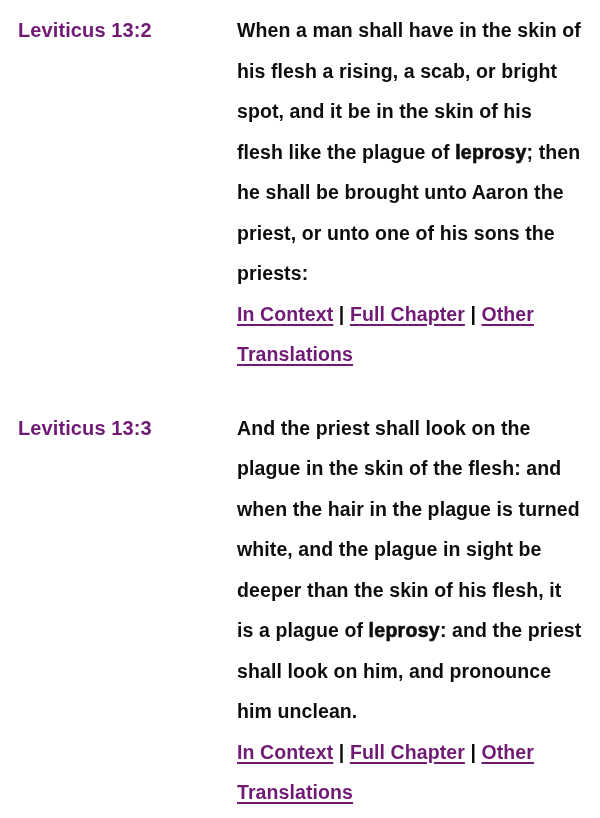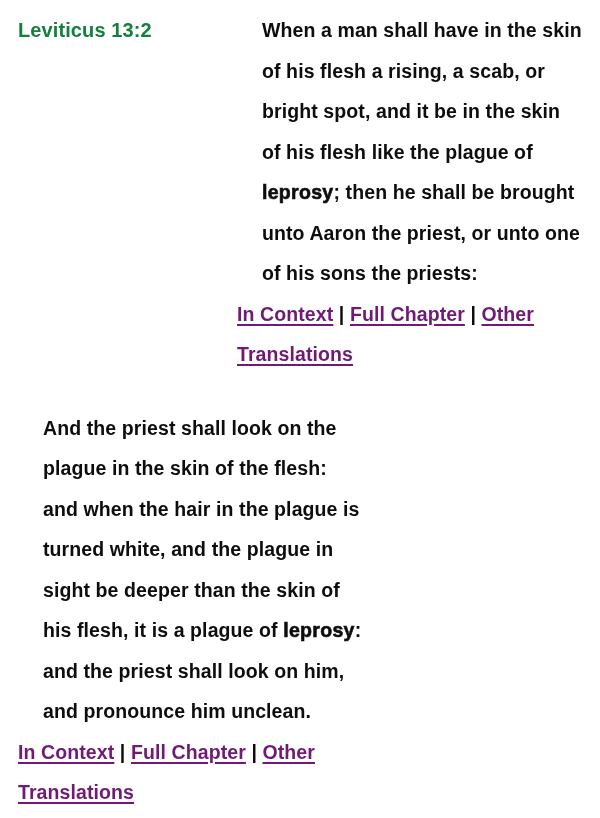--- a/index.html
+++ b/index.html
@@ -30,7 +30,7 @@
     font-size: 20px;
     font-weight: bold;
     line-height: 40.5px;
-    color: #15803d;
+    color: #701a75;
     text-decoration: none;
     cursor: pointer;
     letter-spacing: 0.1px;

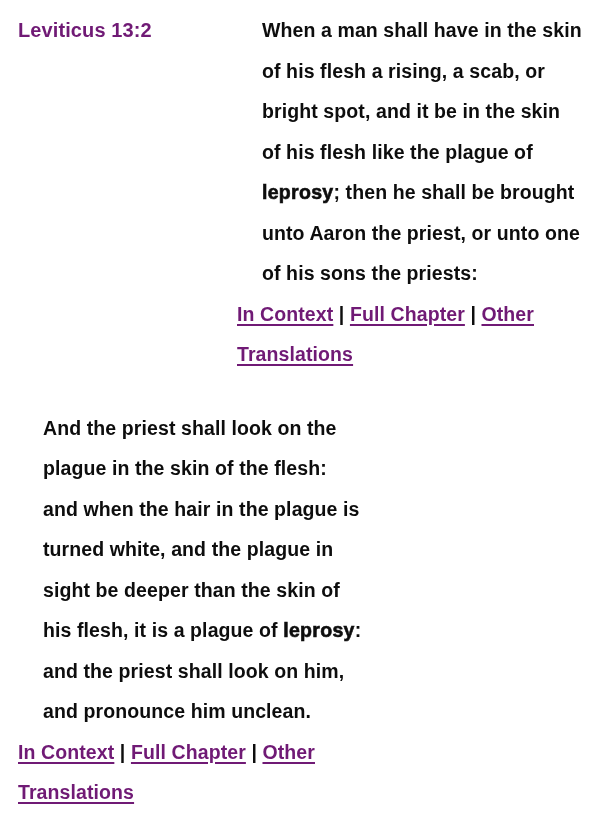--- a/index.html
+++ b/index.html
@@ -44,7 +44,7 @@
     color: #0d0d0d;
     letter-spacing: 0.1px;
   }
-  .verse-text { display: block; margin-left: 25px; }
+  .verse-text { display: block; }
   .kw {
     -webkit-text-stroke: 0.6px currentColor;
     letter-spacing: 0.3px;

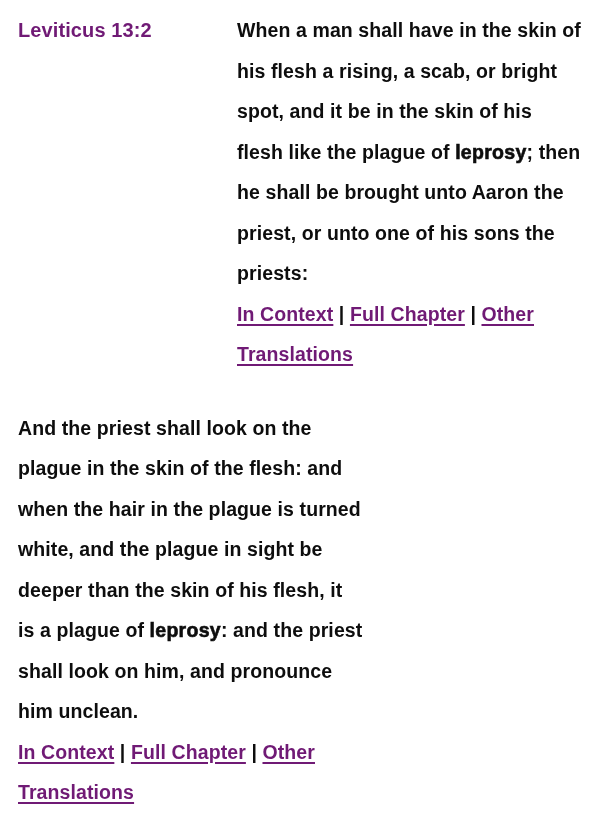--- a/index.html
+++ b/index.html
@@ -82,6 +82,9 @@
   </div>
 
   <div class="result">
+    <div class="ref-col">
+      <a class="ref-link">Leviticus 13:3</a>
+    </div>
     <div class="content-col">
       <span class="verse-text">
         <span>And the priest shall look on the plague in the skin of the flesh: and when the hair in the plague is turned white, and the plague in sight be deeper than the skin of his flesh, it is a plague of </span><span class="kw">leprosy</span><span>: and the priest shall look on him, and pronounce him unclean.</span>

